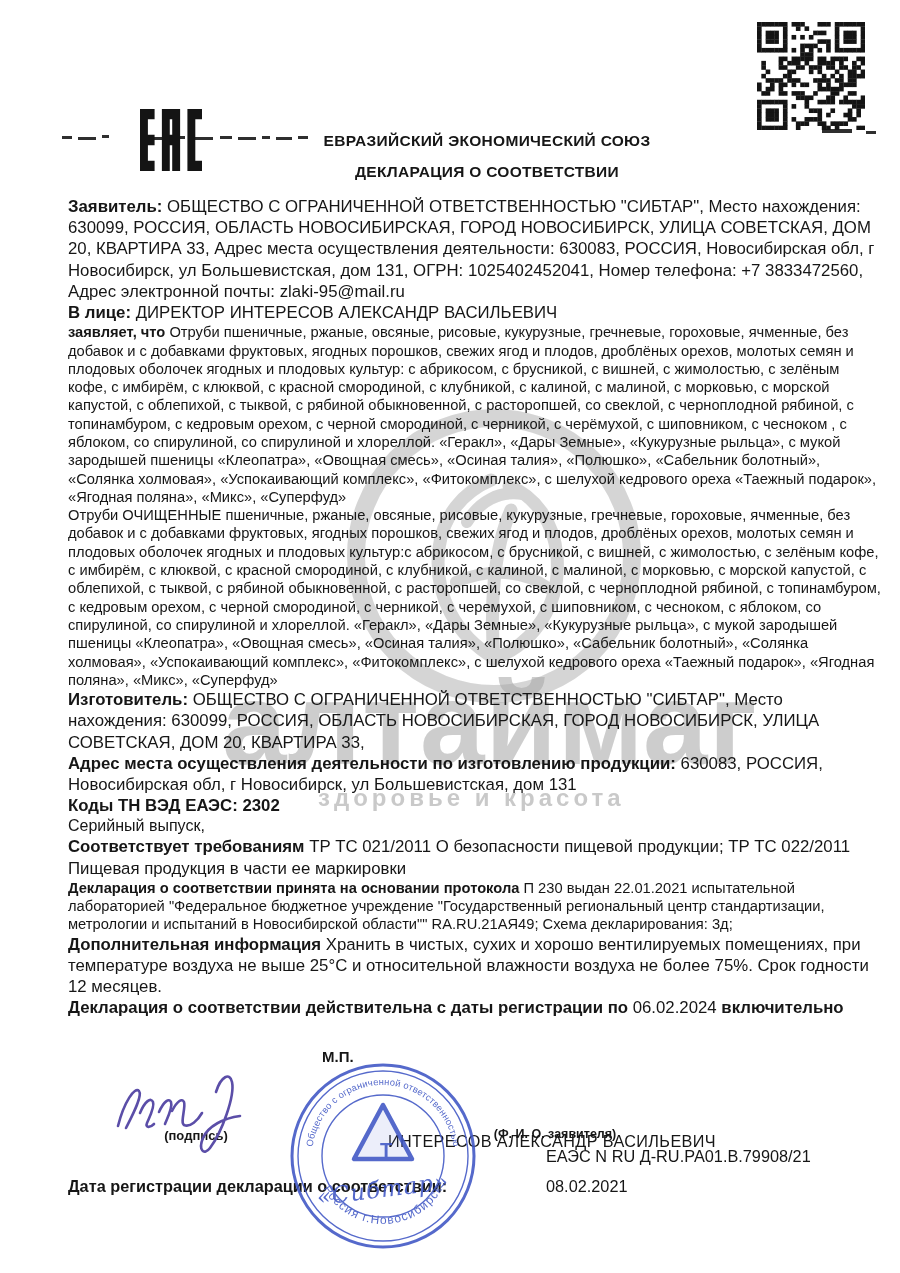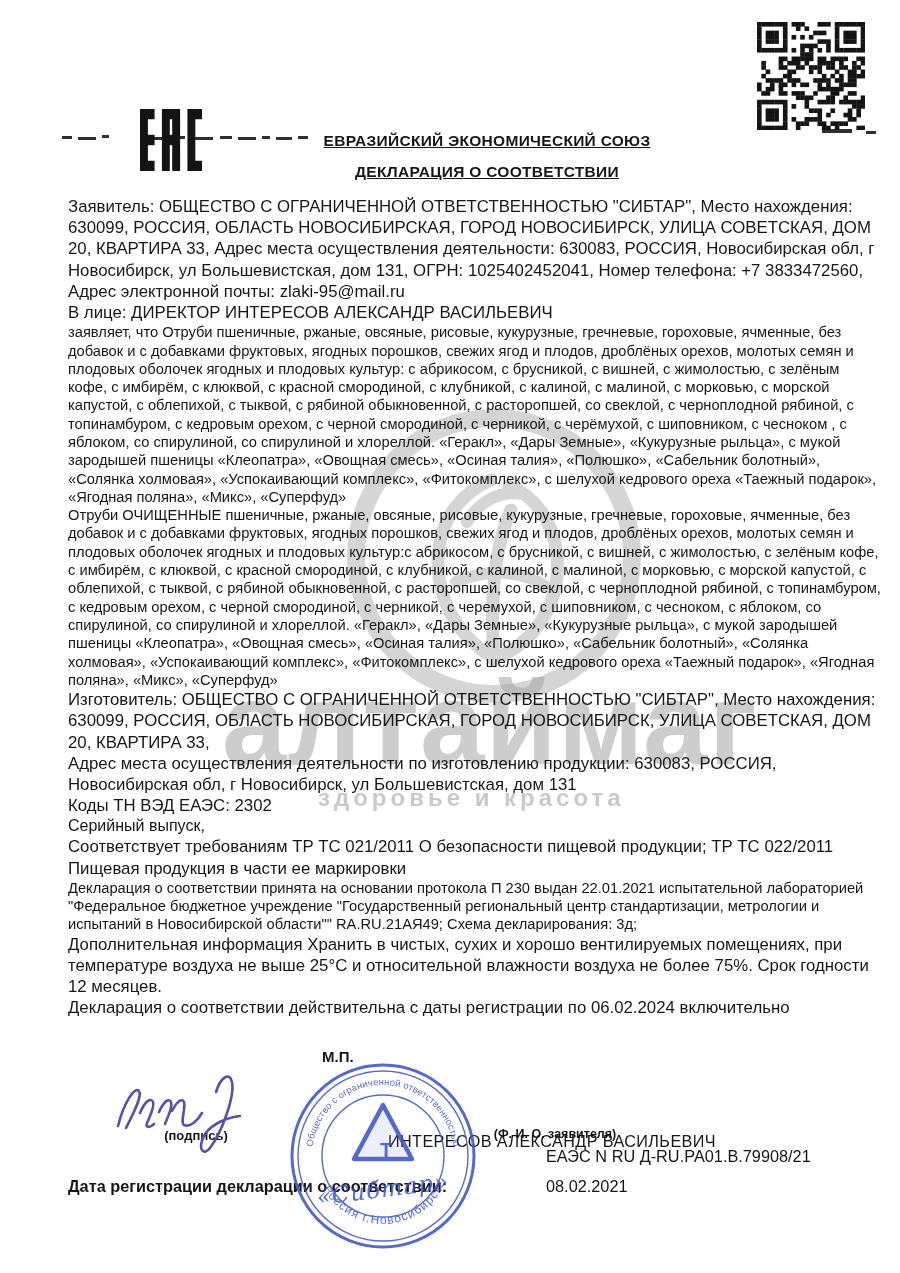--- a/index.html
+++ b/index.html
@@ -8,7 +8,7 @@
   
   .eac{position:absolute;left:140px;top:109px;z-index:2;}
   .titles{position:absolute;left:97px;top:132px;width:780px;text-align:center;z-index:2;}
-  .titles .t{font-size:15.5px;font-weight:bold;letter-spacing:.3px;text-decoration:underline;}
+  .titles .t{font-size:15.5px;font-weight:bold;letter-spacing:.3px;}
   .titles .t + .t{margin-top:13px;}
   .qr{position:absolute;left:757px;top:22px;z-index:2;}
   

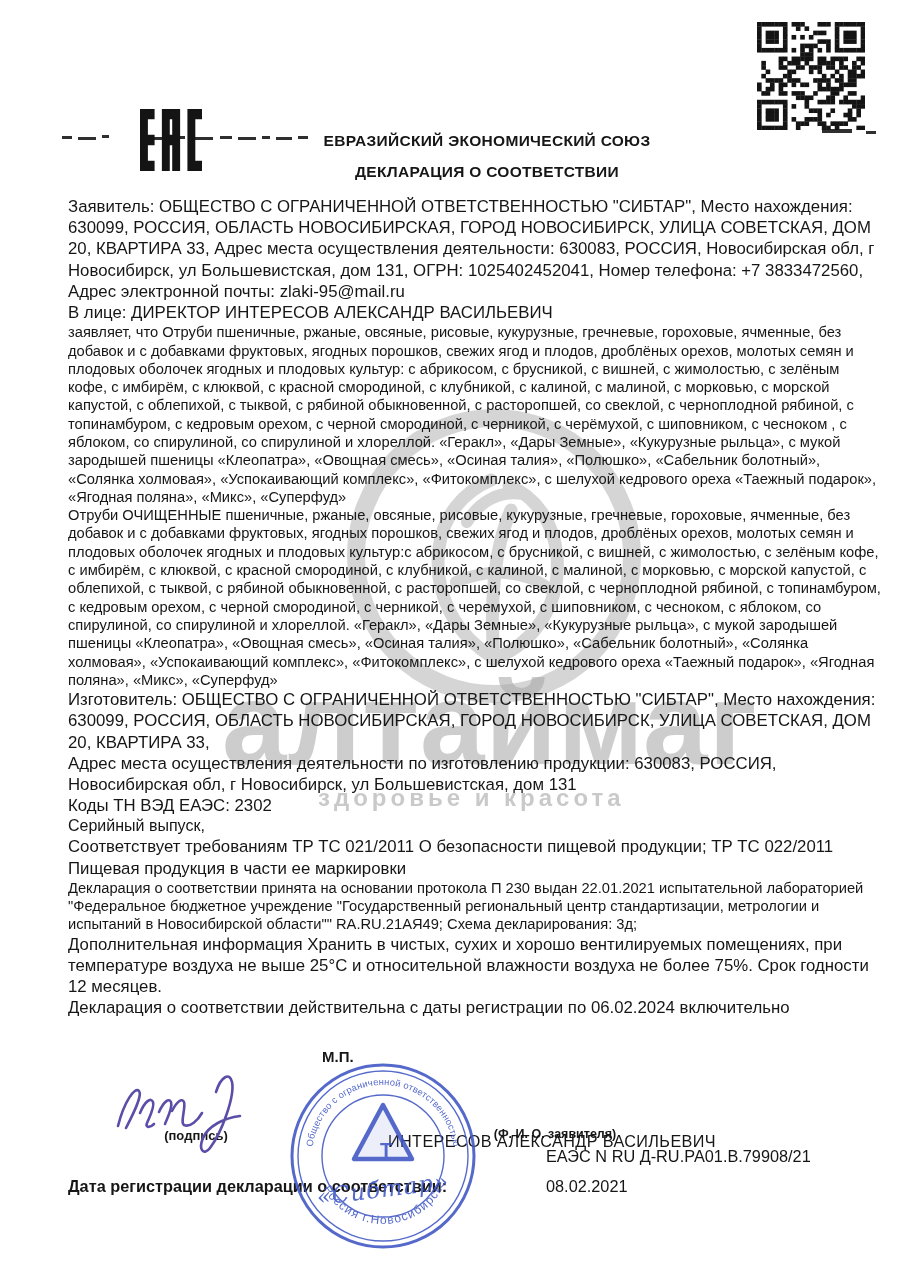--- a/index.html
+++ b/index.html
@@ -23,7 +23,7 @@
   .p-lg{font-size:16.8px;line-height:21.2px;}
   .p-md{font-size:16px;line-height:20px;}
   .p-sm{font-size:14.7px;line-height:18.3px;}
-  .b{font-weight:normal;}
+  .b{font-weight:bold;}
   .mt2{margin-top:2px;}.mt6{margin-top:5px;}.mt8{margin-top:7px;}.mt16{margin-top:14px;}
   
   .sig{position:absolute;left:94px;top:1066px;z-index:3;}

